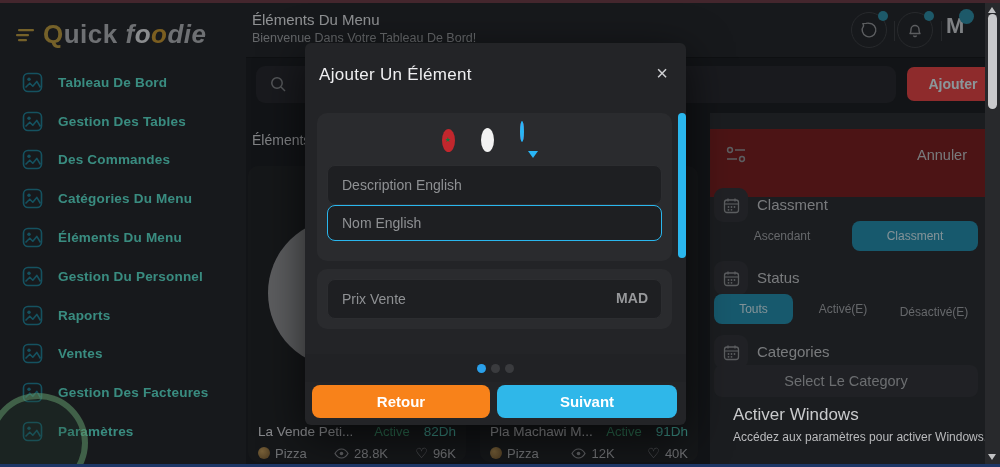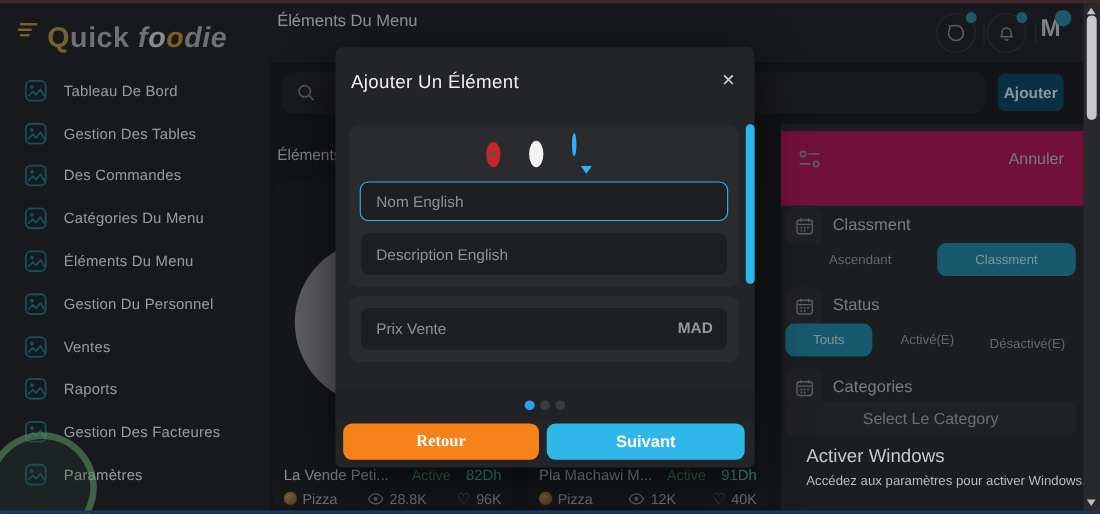--- a/index.html
+++ b/index.html
@@ -20,7 +20,7 @@
   #app { left:0; top:3px; width:985px; height:461px; background:#1b1c1f; }
   
   #sidebar { left:0; top:0; width:246px; height:461px; background:#232528; }
-  #logo-row { display:flex; align-items:flex-start; gap:7px; padding:16px 0 0 16px; }
+  #logo-row { display:flex; align-items:center; gap:7px; padding:16px 0 0 16px; }
   .wordmark { font-size:26px; font-weight:bold; color:#b9babd; letter-spacing:.5px; white-space:nowrap; }
   .wordmark .q { color:#c5a03f; }
   .foodie { font-style:italic; font-weight:bold; }

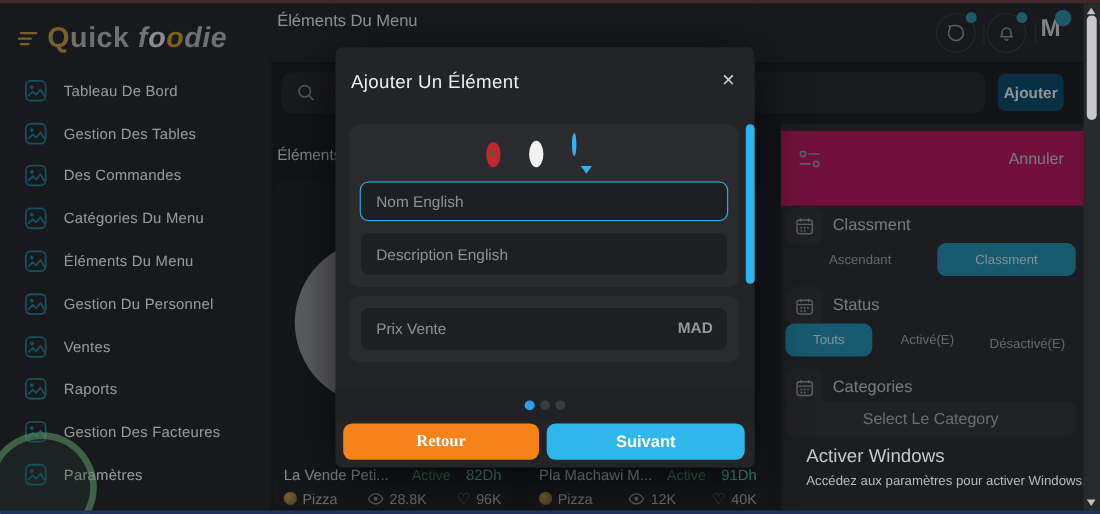--- a/index.html
+++ b/index.html
@@ -239,6 +239,7 @@
 
   <div id="header" class="abs">
     <div id="header-title">Éléments Du Menu</div>
+    <div id="header-sub">Bienvenue Dans Votre Tableau De Bord!</div>
     <div class="hicon-btn" style="left:605px;">
       <svg width="18" height="18" viewBox="0 0 18 18">
           <path d="M9 2.2 a6.8 6.8 0 1 1 -5.4 2.7 L3 2.6 l3-.2 A6.8 6.8 0 0 1 9 2.2z" fill="none" stroke="#9a9b9e" stroke-width="1.4"></path>

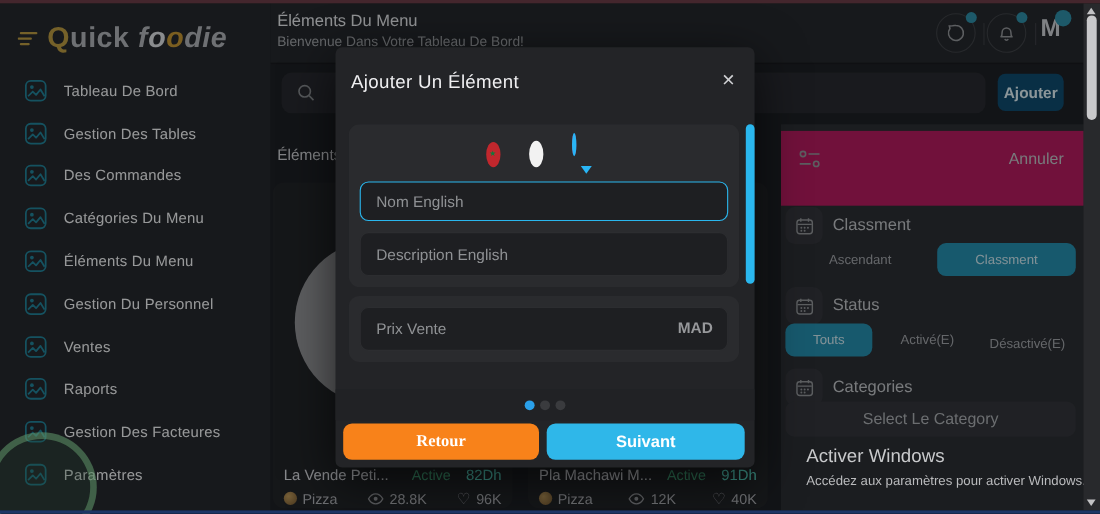--- a/index.html
+++ b/index.html
@@ -29,7 +29,7 @@
   #nav { position:absolute; left:0; top:60px; width:246px; }
   .nav-item { display:flex; align-items:center; gap:15px; height:38.8px; padding-left:22px; cursor:pointer; }
   .nav-item svg { flex:0 0 auto; }
-  .nav-label { font-size:13.5px; color:#ffffff; letter-spacing:.2px; }
+  .nav-label { font-size:13.5px; color:#5eead4; letter-spacing:.2px;font-weight:bold; }
   
   #header { left:246px; top:0; width:739px; height:55px; background:#232528;
     border-bottom:1px solid #141517; }

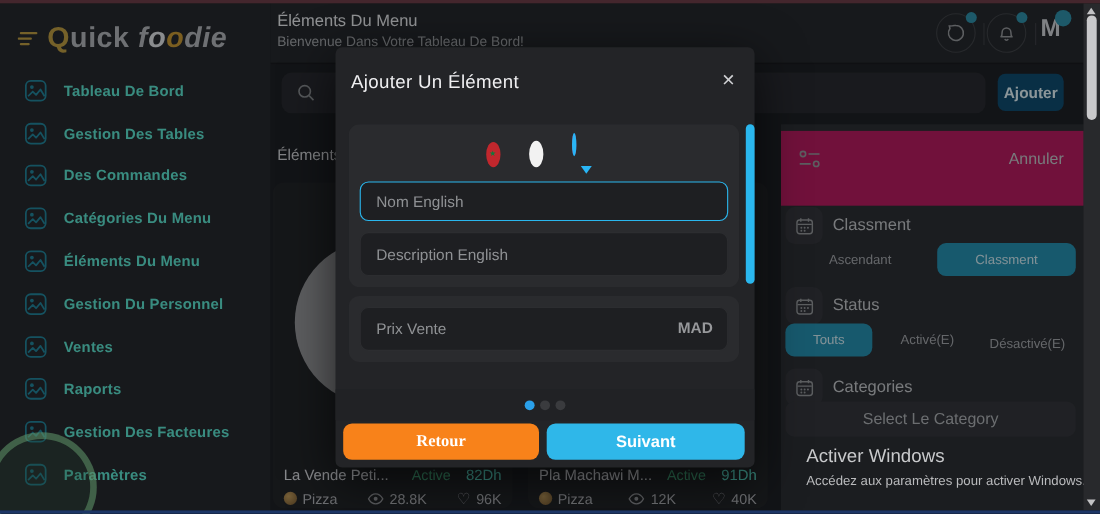--- a/index.html
+++ b/index.html
@@ -49,8 +49,8 @@
     background:#26272b; border-radius:9px; display:flex; align-items:center; padding-left:14px; }
   #search-input { background:transparent; border:none; outline:none; color:#ccc; font-size:13px;
     margin-left:10px; width:560px; }
-  #add-button { position:absolute; left:661px; top:8px; width:60px; height:34px;
-    background:#0c4a6e; border:none; border-radius:7px; color:#eafbff; font-size:14px;
+  #add-button { position:absolute; left:661px; top:8px; width:92px; height:34px;
+    background:#ef4444; border:none; border-radius:7px; color:#eafbff; font-size:14px;
     font-weight:bold; cursor:pointer; font-family:inherit; }
   #section-label { position:absolute; left:6px; top:73px; font-size:14px; color:#d9dadd; }
   .card { position:absolute; top:107px; width:218px; height:296px; background:#202124;

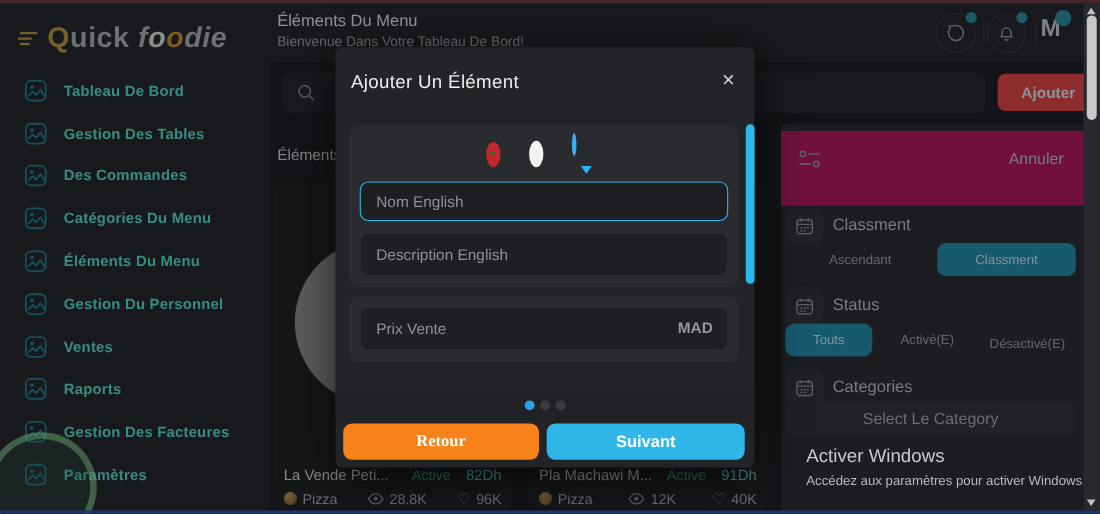--- a/index.html
+++ b/index.html
@@ -72,7 +72,7 @@
   
   #filter-panel { position:absolute; left:464px; top:54px; width:275px; height:351px;
     background:#2a2b2f; }
-  #filter-head { position:absolute; left:0; top:6px; width:275px; height:68px; background:#be185d; }
+  #filter-head { position:absolute; left:0; top:16px; width:275px; height:68px; background:#7f1d1d; }
   #cancel-link { position:absolute; right:18px; top:18px; font-size:14.5px; color:#caccce; cursor:pointer; }
   .icon-box { position:absolute; width:34px; height:34px; background:#323337; border-radius:9px;
     display:flex; align-items:center; justify-content:center; }

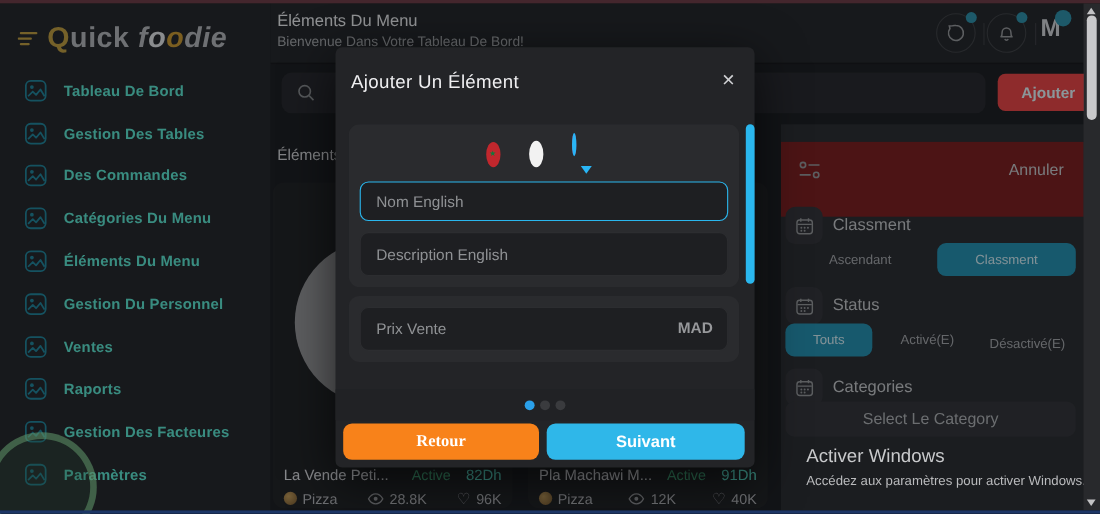--- a/index.html
+++ b/index.html
@@ -420,8 +420,8 @@
           <span class="flag-uk-tip"></span>
         </span>
       </div>
+      <input class="m-input" id="desc-input" placeholder="Description English" style="">
       <input class="m-input" id="name-input" placeholder="Nom English" style="">
-      <input class="m-input" id="desc-input" placeholder="Description English" style="">
     </div>
 
     <div class="m-section">

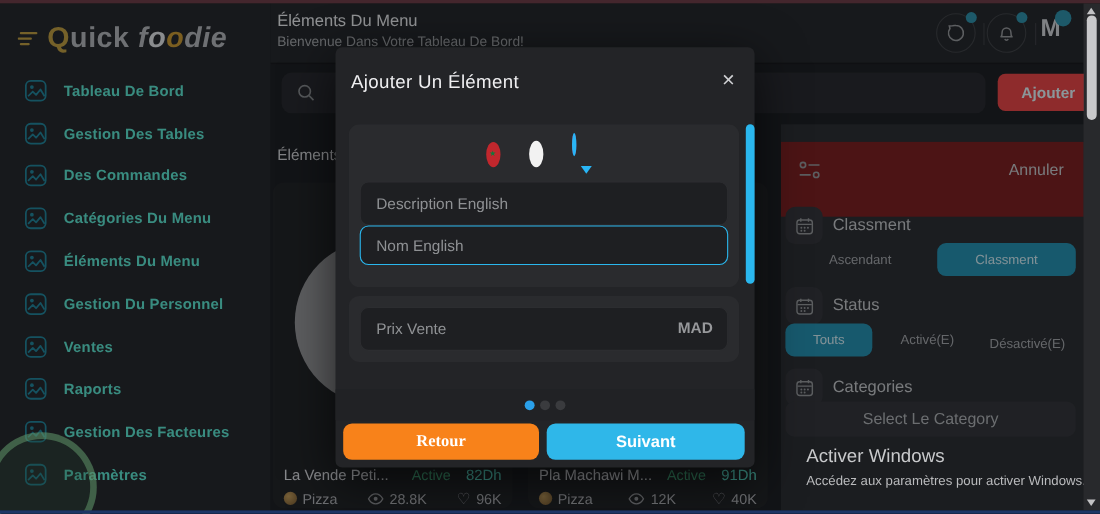--- a/index.html
+++ b/index.html
@@ -208,15 +208,15 @@
             <circle cx="7" cy="7.2" r="1.7" fill="#1f879e"></circle>
             <path d="M3.5 15.5 l4.3-4.3 3 3 4-4.8 3.7 6.1" fill="none" stroke="#1f879e" stroke-width="1.6" stroke-linejoin="round"></path>
           </svg>
+        <span class="nav-label">Raports</span>
+      </div>
+      <div class="nav-item">
+        <svg width="21" height="21" viewBox="0 0 21 21">
+            <rect x="1.5" y="1.5" width="18" height="18" rx="4.5" fill="none" stroke="#1f879e" stroke-width="1.6"></rect>
+            <circle cx="7" cy="7.2" r="1.7" fill="#1f879e"></circle>
+            <path d="M3.5 15.5 l4.3-4.3 3 3 4-4.8 3.7 6.1" fill="none" stroke="#1f879e" stroke-width="1.6" stroke-linejoin="round"></path>
+          </svg>
         <span class="nav-label">Ventes</span>
-      </div>
-      <div class="nav-item">
-        <svg width="21" height="21" viewBox="0 0 21 21">
-            <rect x="1.5" y="1.5" width="18" height="18" rx="4.5" fill="none" stroke="#1f879e" stroke-width="1.6"></rect>
-            <circle cx="7" cy="7.2" r="1.7" fill="#1f879e"></circle>
-            <path d="M3.5 15.5 l4.3-4.3 3 3 4-4.8 3.7 6.1" fill="none" stroke="#1f879e" stroke-width="1.6" stroke-linejoin="round"></path>
-          </svg>
-        <span class="nav-label">Raports</span>
       </div>
       <div class="nav-item">
         <svg width="21" height="21" viewBox="0 0 21 21">

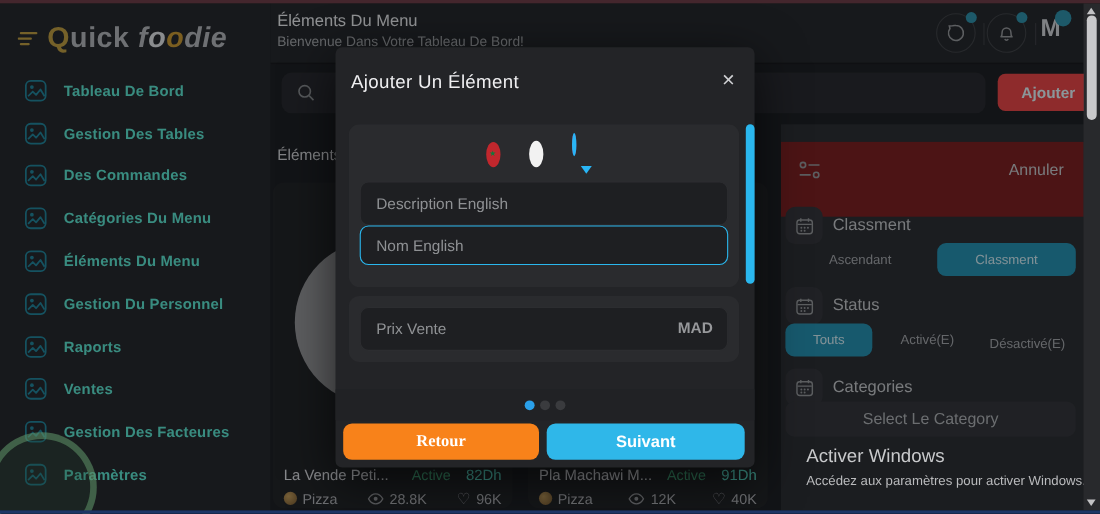--- a/index.html
+++ b/index.html
@@ -132,7 +132,7 @@
   .dot.active { background:#2aa0ea; }
   .m-btn { position:absolute; top:342px; height:33px; border:none; border-radius:8px;
     font-size:15px; font-weight:bold; color:#fff; cursor:pointer; font-family:inherit; }
-  #btn-back { left:7px; width:178px; background:#f8821a;font-family:Liberation Serif, serif; }
+  #btn-back { left:7px; width:178px; background:#f8821a; }
   #btn-next { left:192px; width:180px; background:#2fb7e9; }
   svg { display:block; }
 </style>

